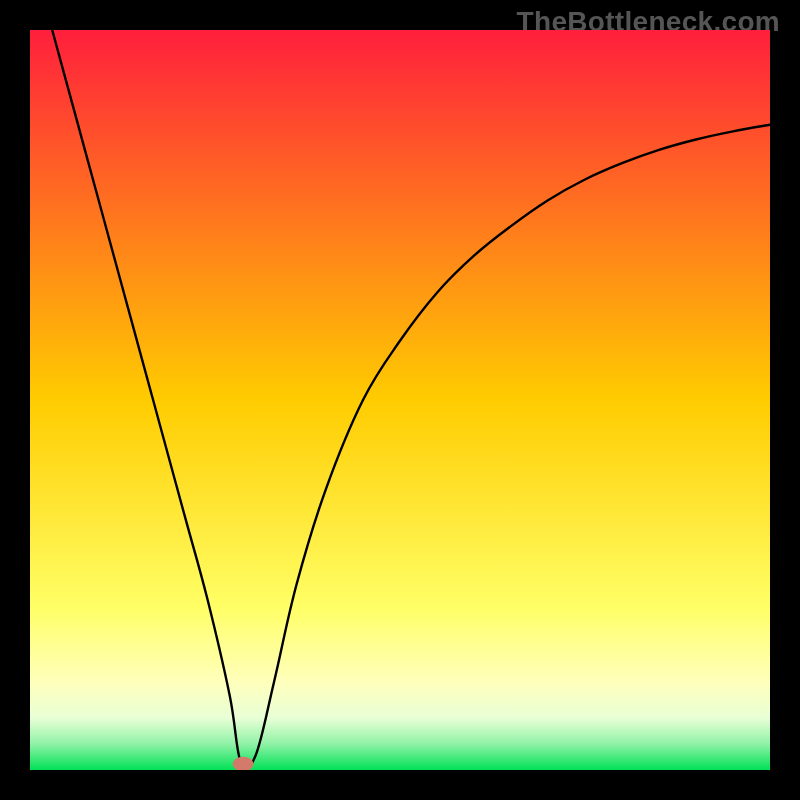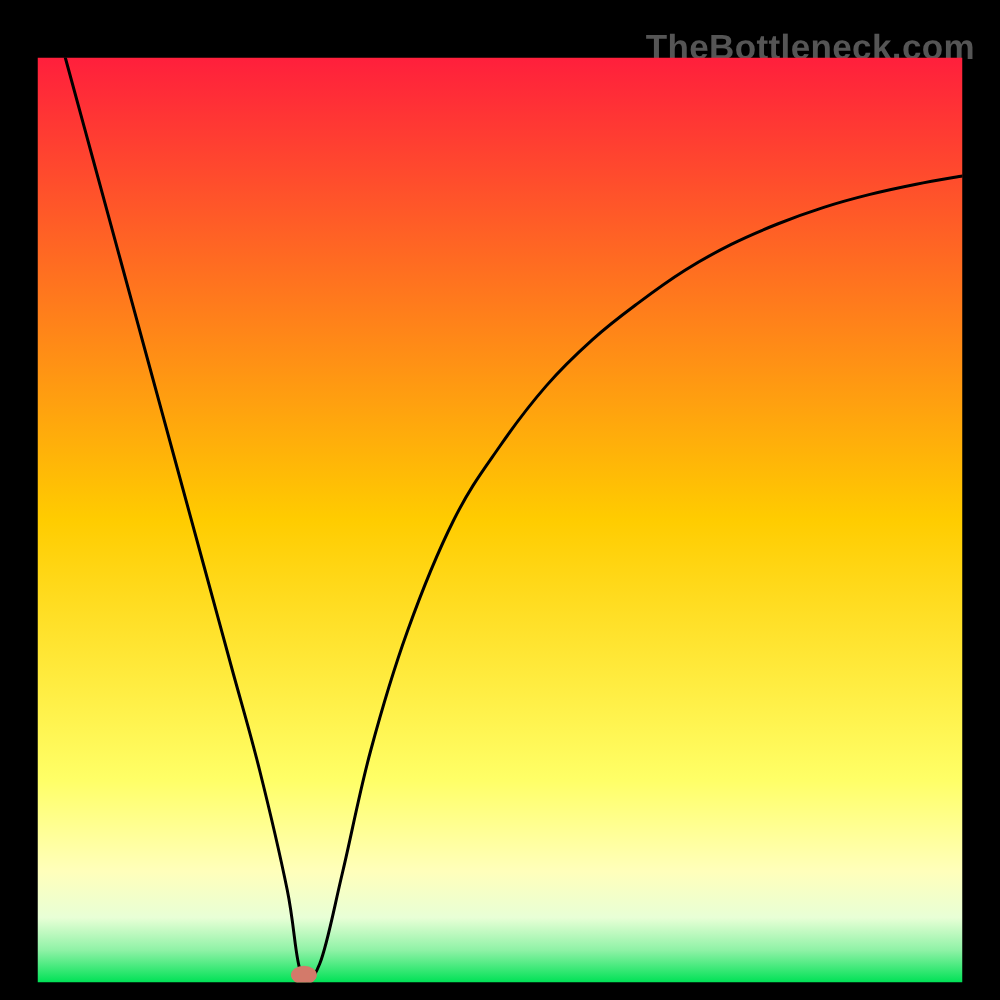--- a/index.html
+++ b/index.html
@@ -13,7 +13,7 @@
   }
   .frame {
     position: absolute;
-    top: 16px;
+    top: 0;
     left: 0;
     width: 800px;
     height: 600px;

